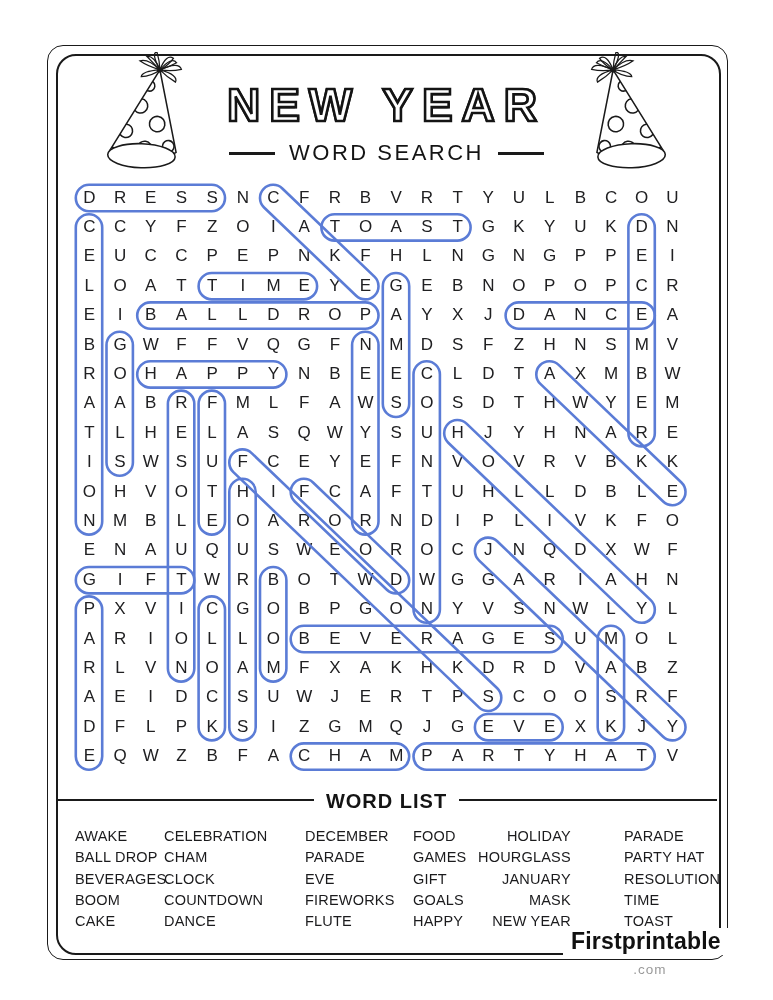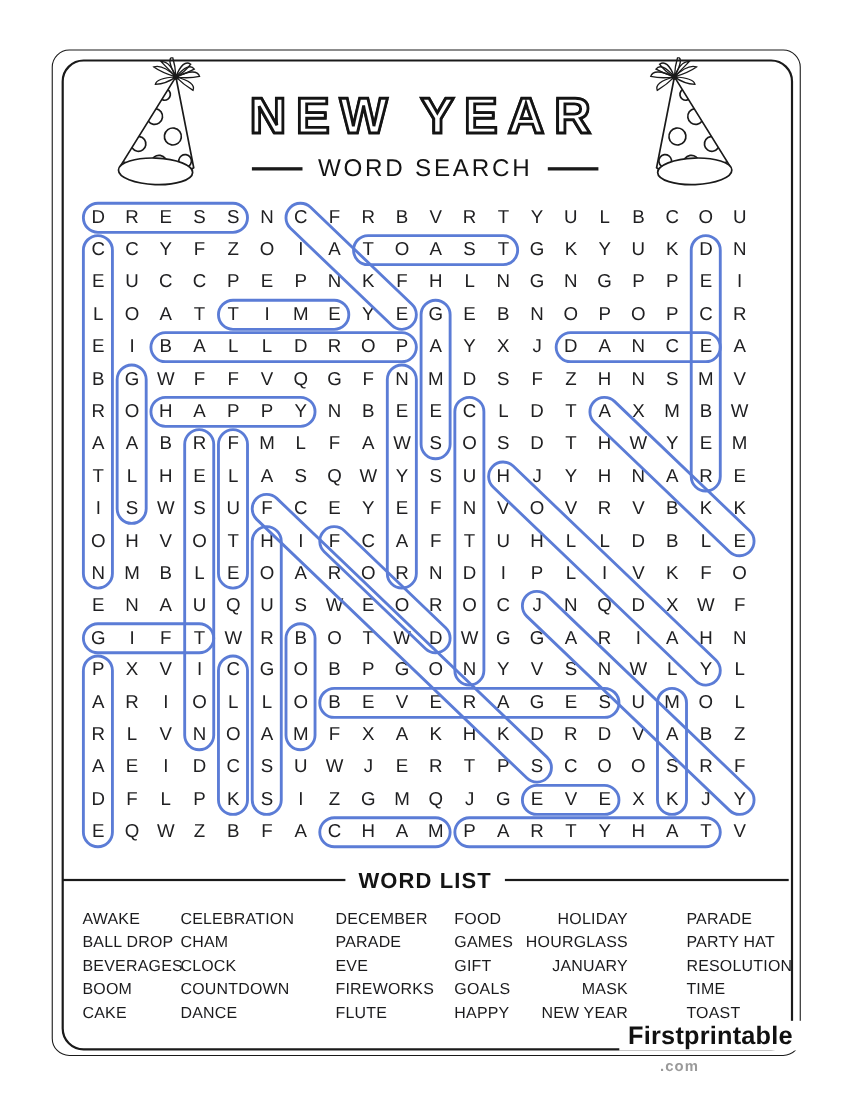--- a/index.html
+++ b/index.html
@@ -61,8 +61,8 @@
     font-size:23px;font-weight:800;color:#111;letter-spacing:.2px;
   }
   .brand-domain{
-    position:absolute;left:600px;top:962px;width:100px;text-align:left;
-    font-size:13.5px;color:#9a9a9a;letter-spacing:1px;font-weight:bold;
+    position:absolute;left:600px;top:962px;width:100px;text-align:center;
+    font-size:13.5px;color:#9a9a9a;letter-spacing:1px;
   }
 </style>
 </head>

